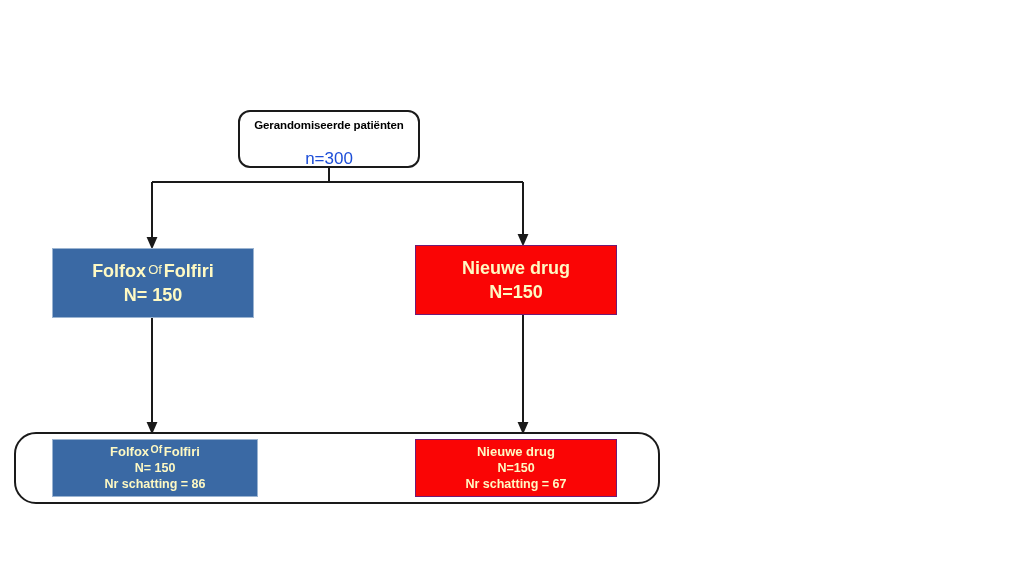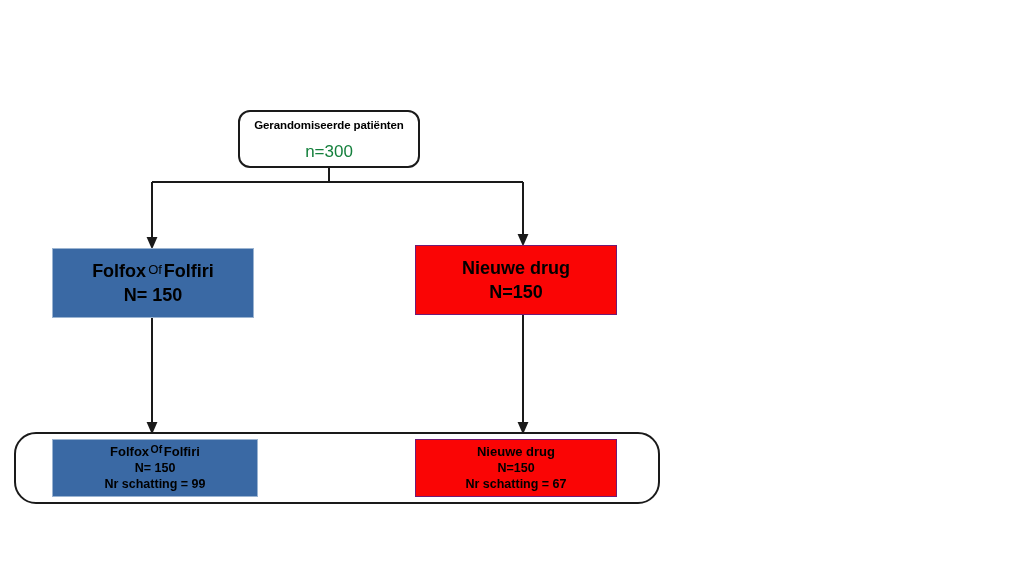--- a/index.html
+++ b/index.html
@@ -49,8 +49,8 @@
   }
   .node-top .line2 {
     font-size: 17px;
-    color: #15803d;
-    margin-top: 11px;
+    color: #1d4ed8;
+    margin-top: 18px;
   }
 
   

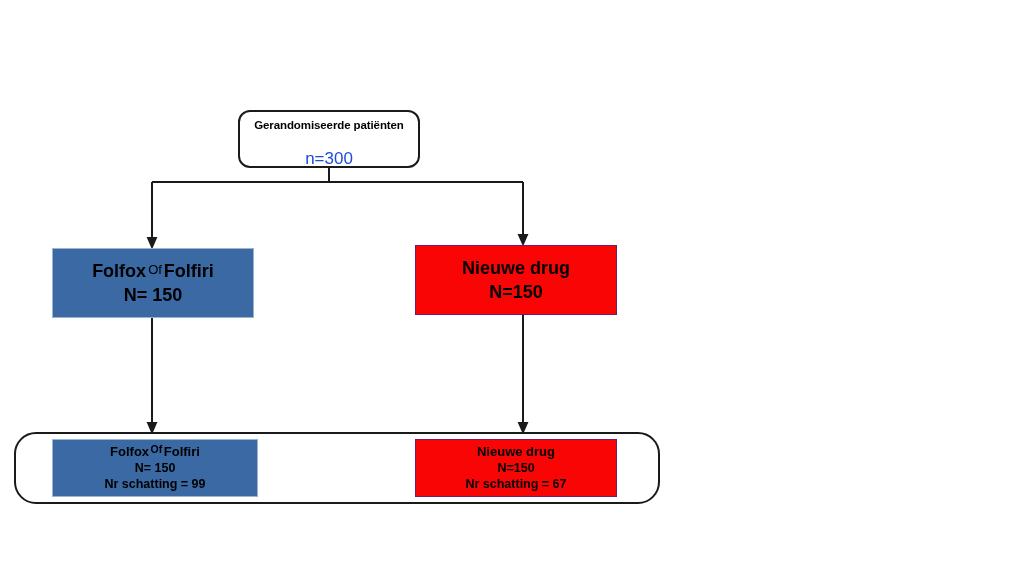--- a/index.html
+++ b/index.html
@@ -61,7 +61,7 @@
     flex-direction: column;
     align-items: center;
     justify-content: center;
-    color: #000000;
+    color: #fef9c3;
     text-align: left;
   }
   .box-blue {

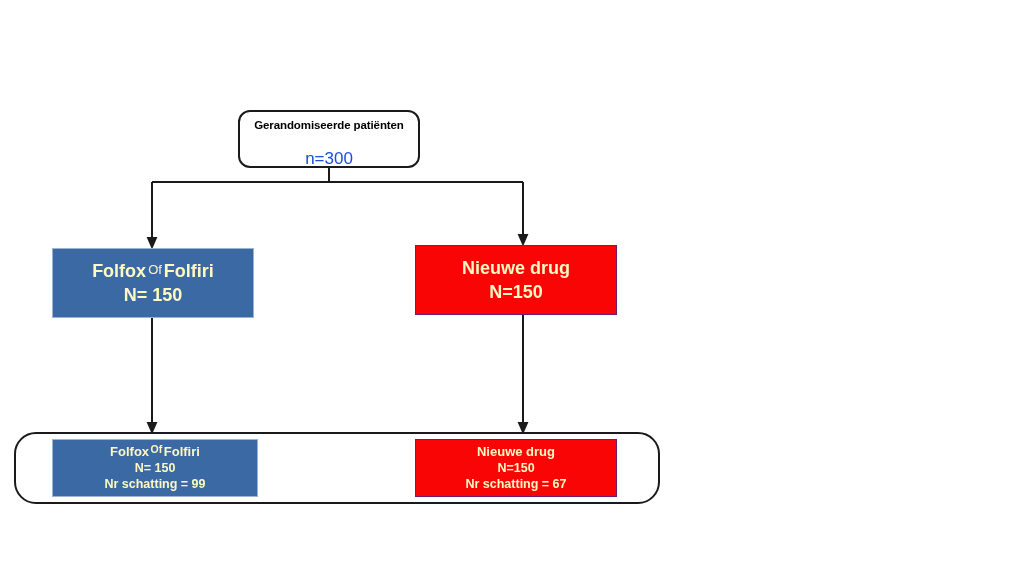--- a/index.html
+++ b/index.html
@@ -210,7 +210,7 @@
       <span>Folfox</span><span class="sup-of-small">Of</span><span>Folfiri</span>
     </div>
     <div class="sub">N= 150</div>
-    <div class="sub">Nr schatting  = 99</div>
+    <div class="sub">Nr schatting  = 86</div>
   </div>
 
   <div class="box box-red node-red-bot">

